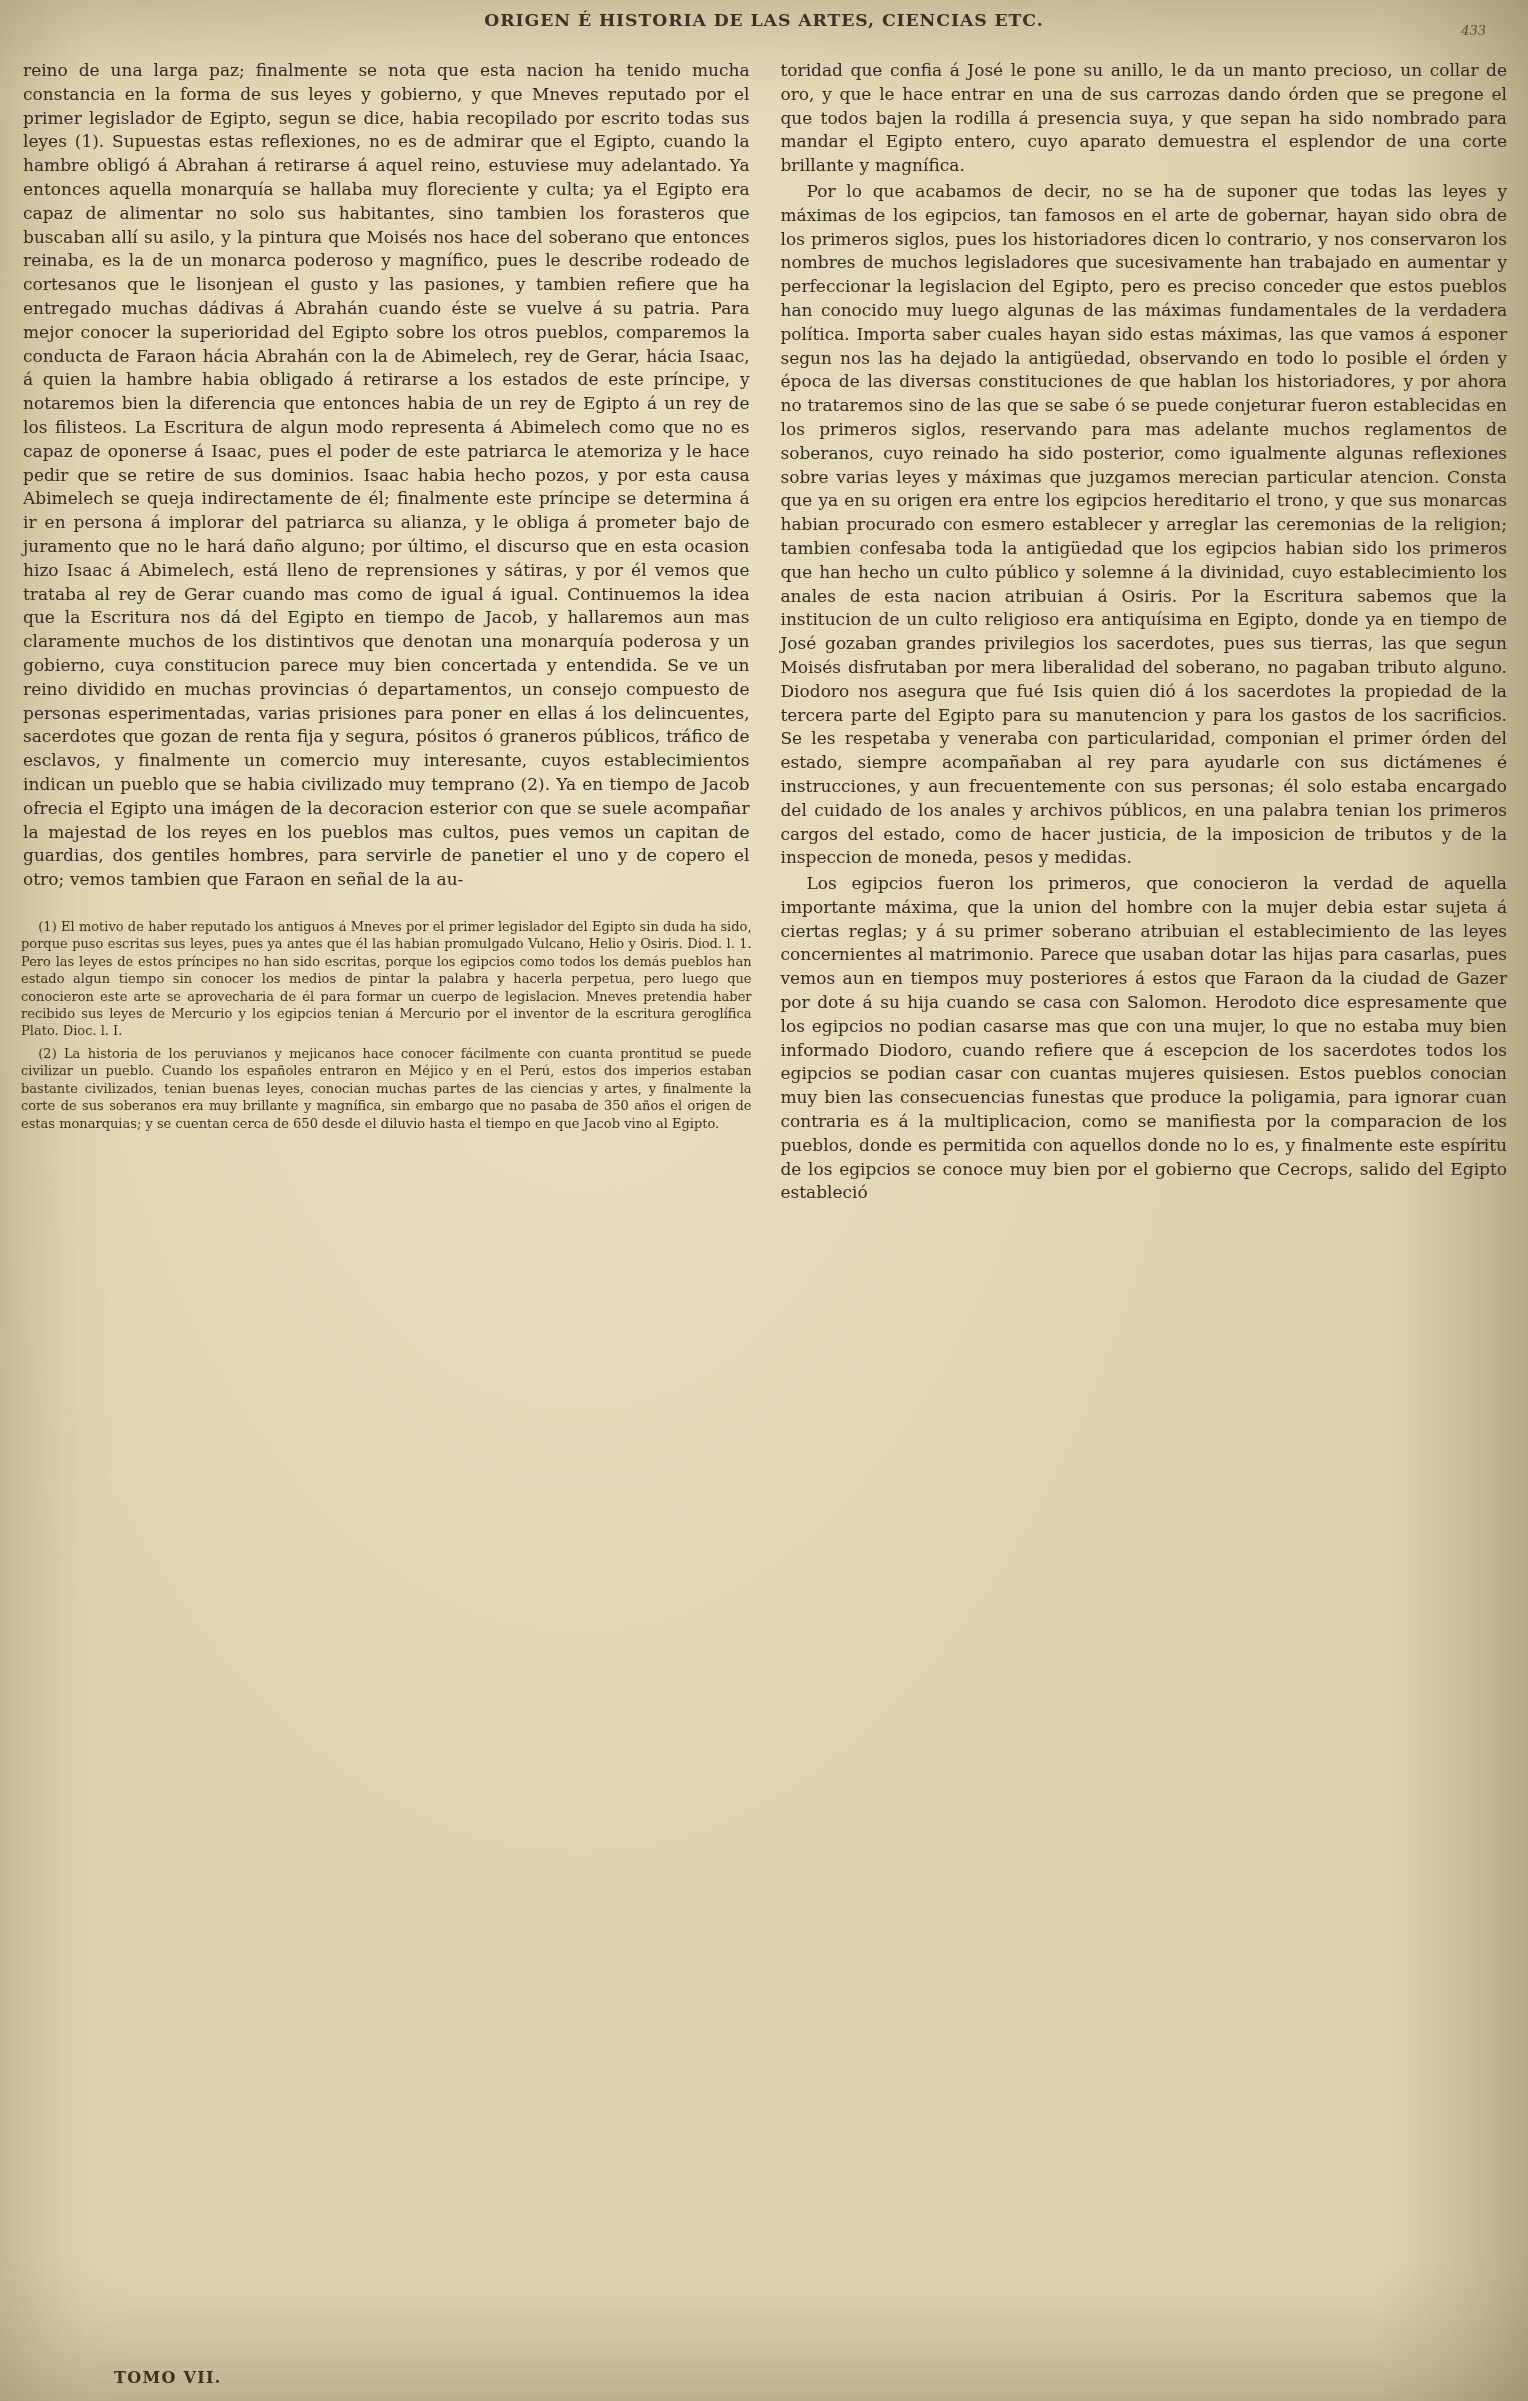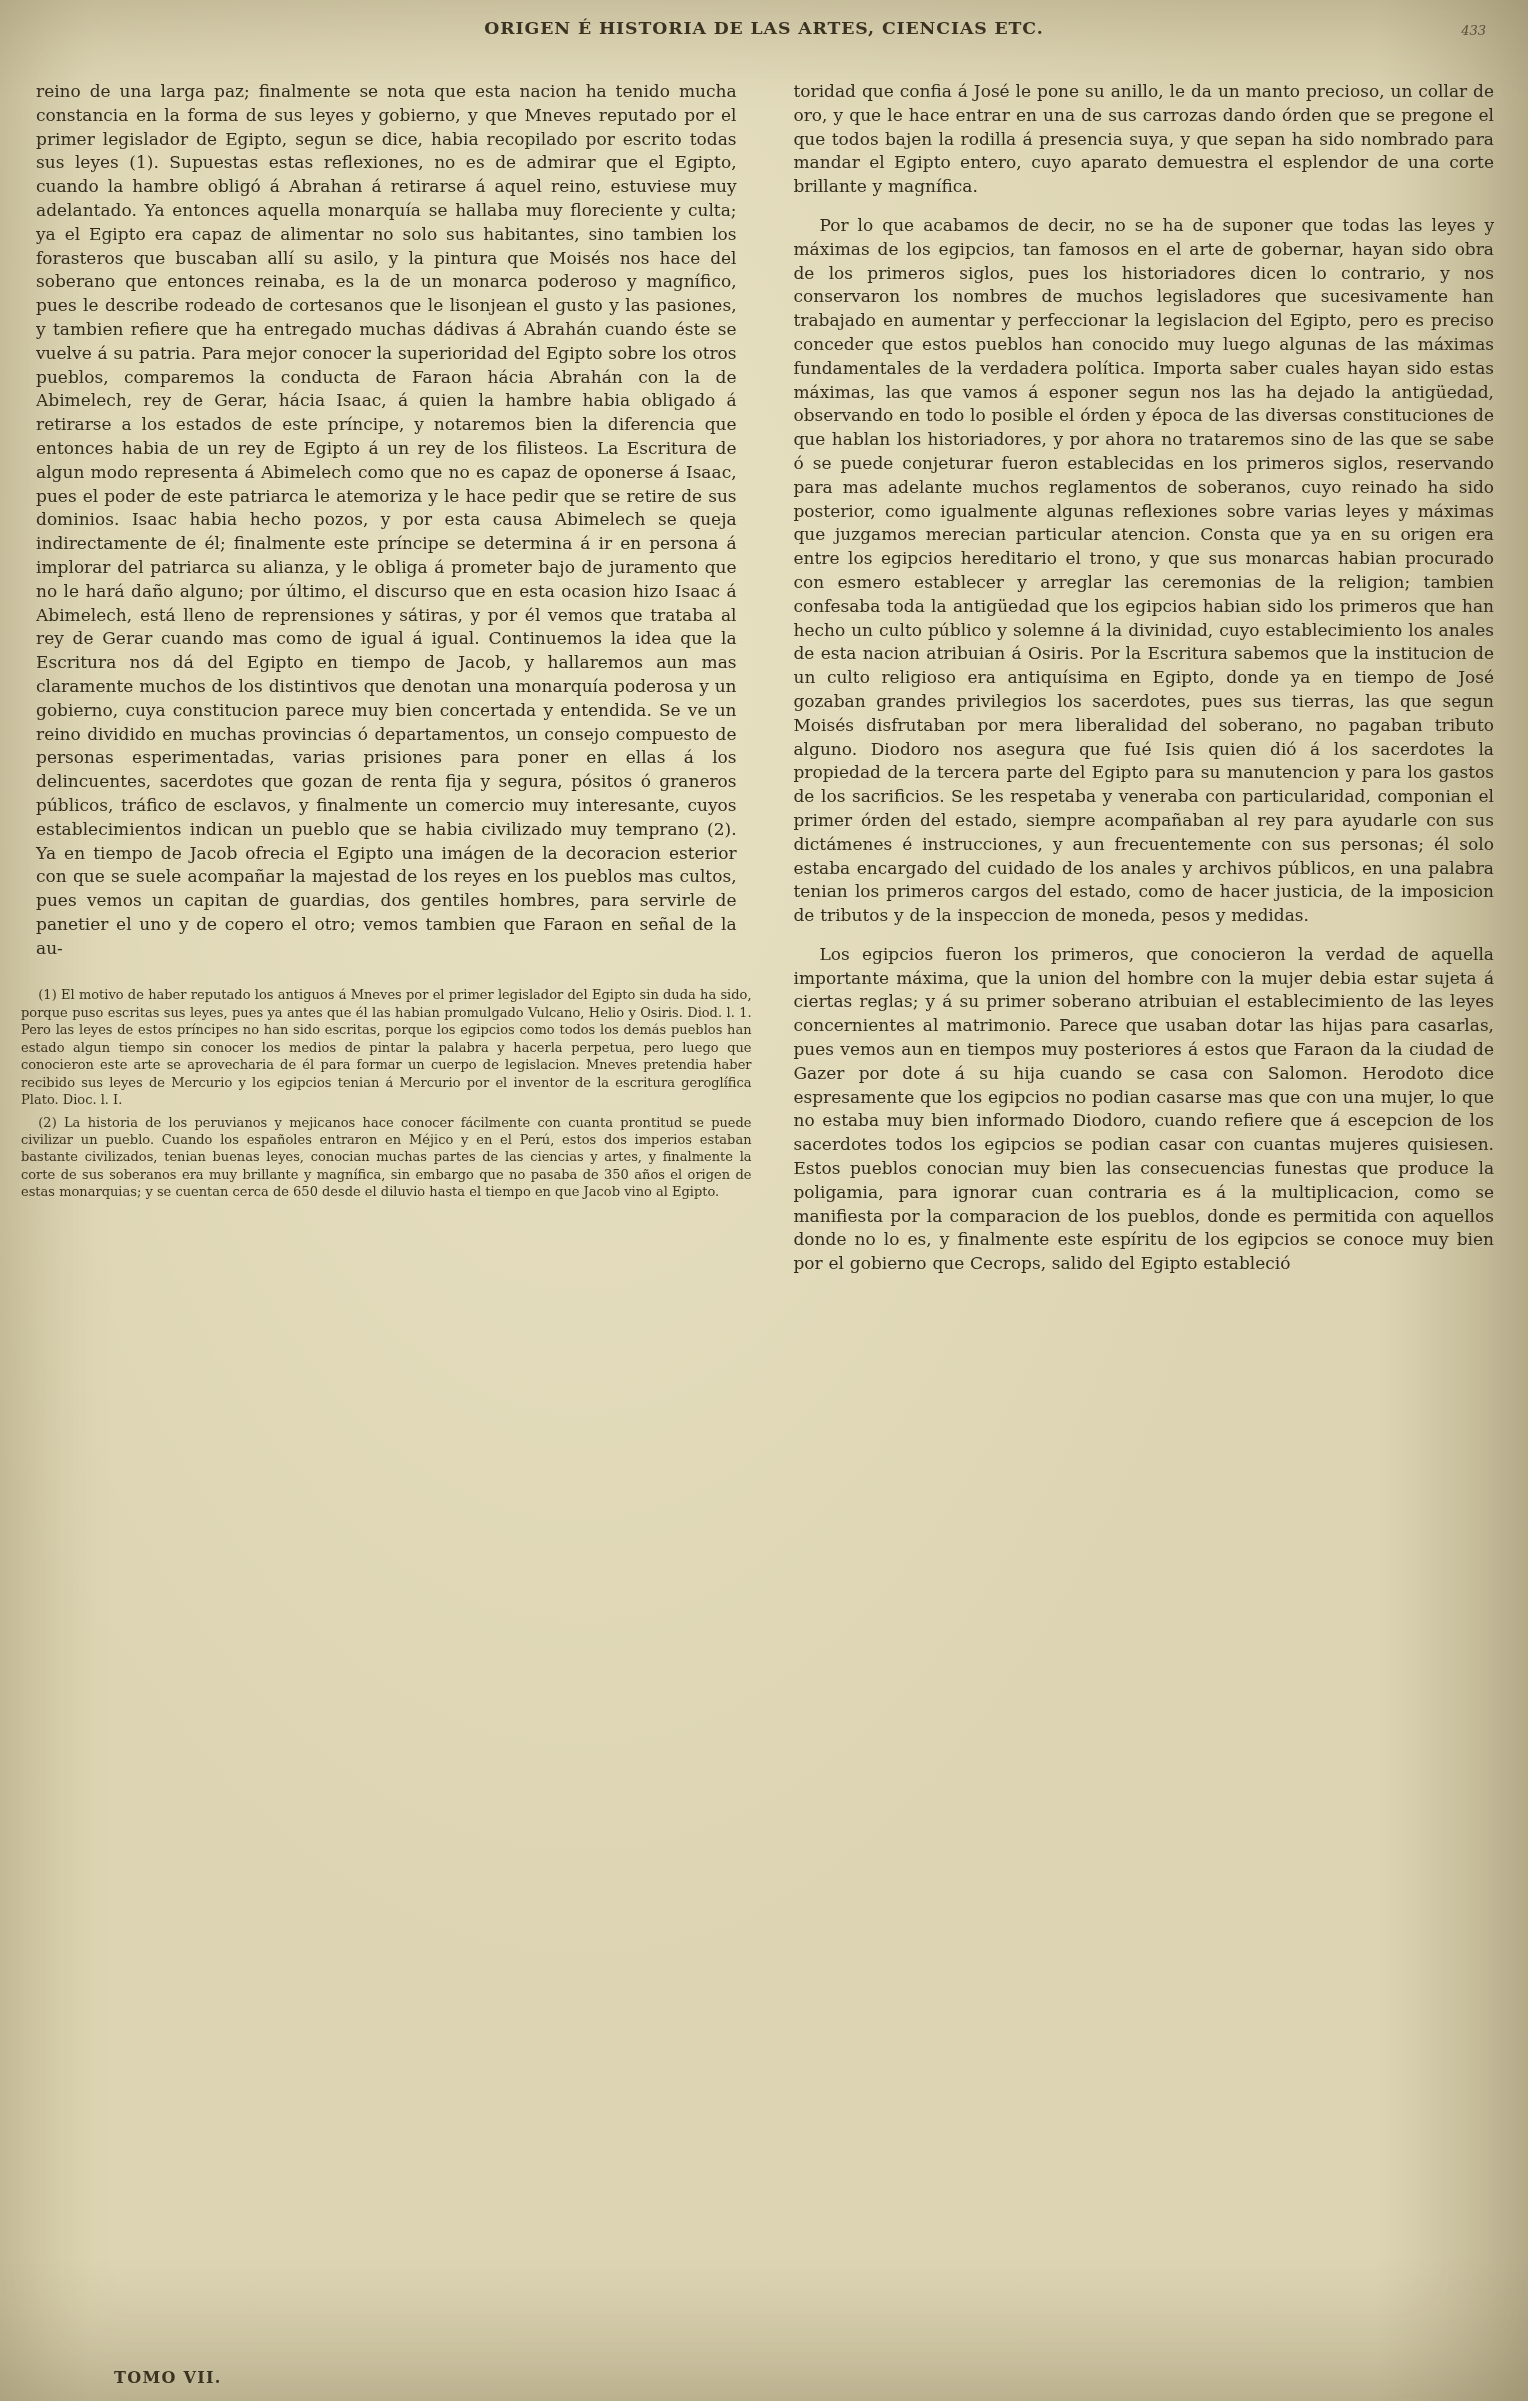--- a/index.html
+++ b/index.html
@@ -25,7 +25,7 @@
   }
   .header {
     position: relative;
-    padding-top: 18px;
+    padding-top: 10px;
     height: 35px;
   }
   .running-title {

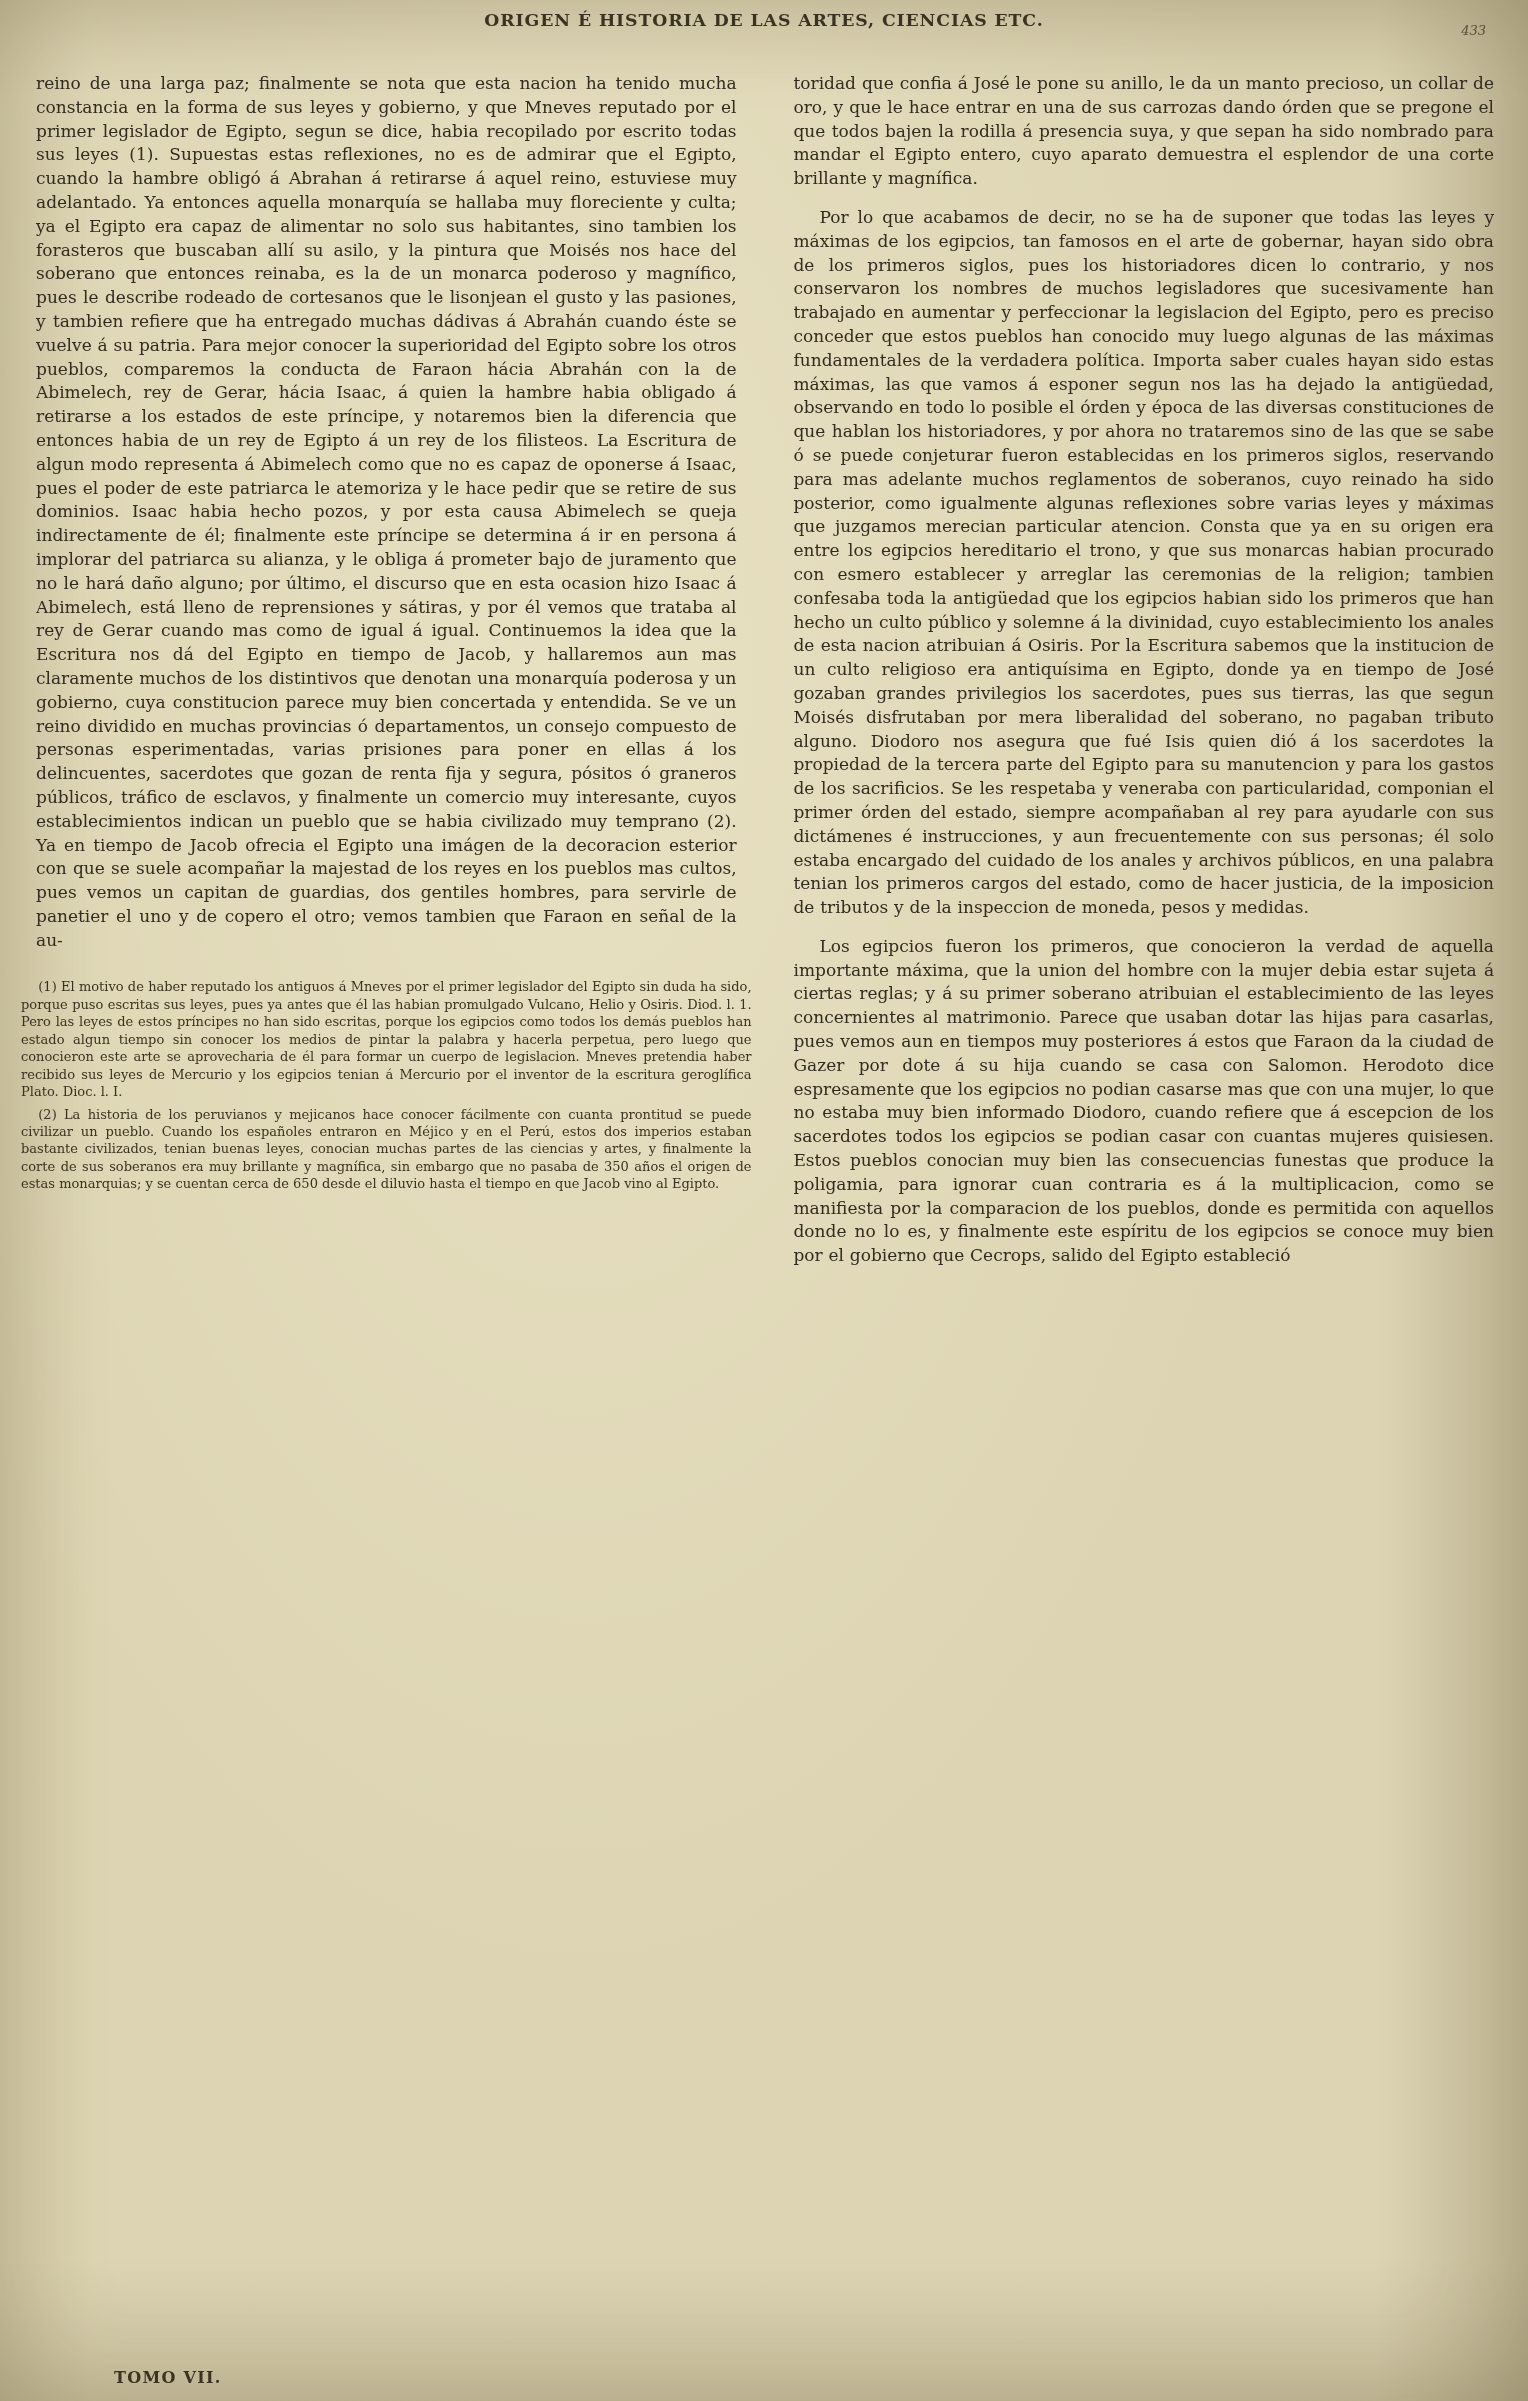--- a/index.html
+++ b/index.html
@@ -63,7 +63,7 @@
     flex: 0 0 0.9px;
   }
   p.body-text {
-    margin: 15px;
+    margin: 2px;
     font-size: 17px;
     line-height: 1.40;
     text-align: justify;

